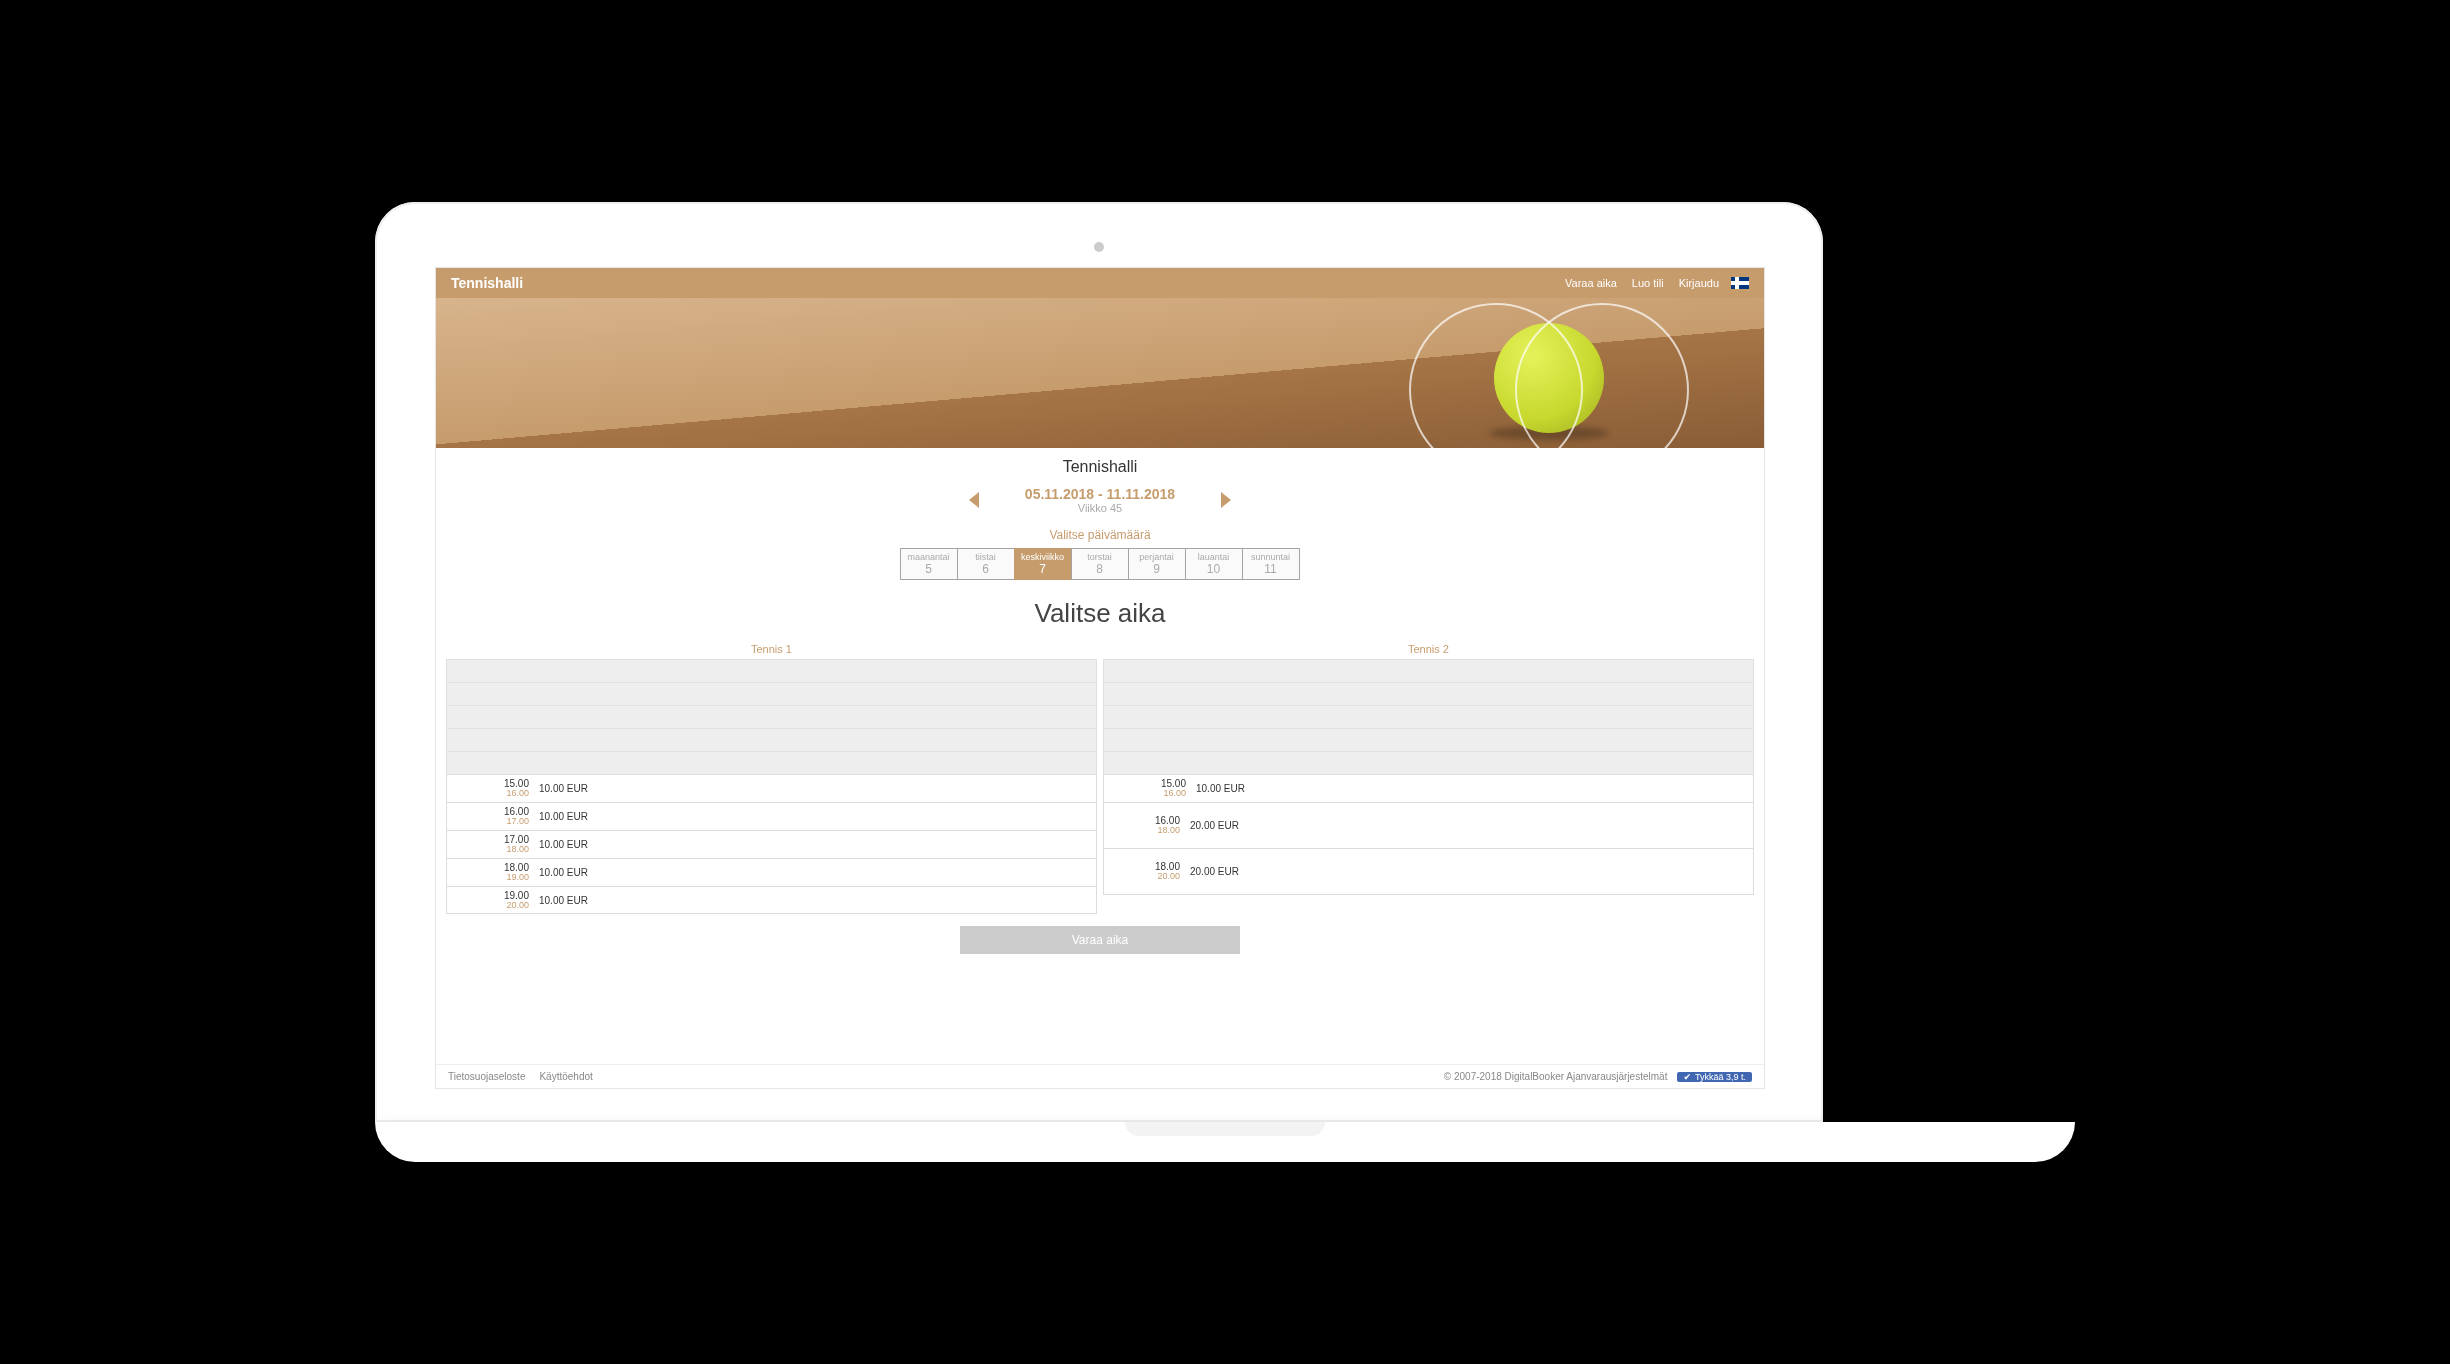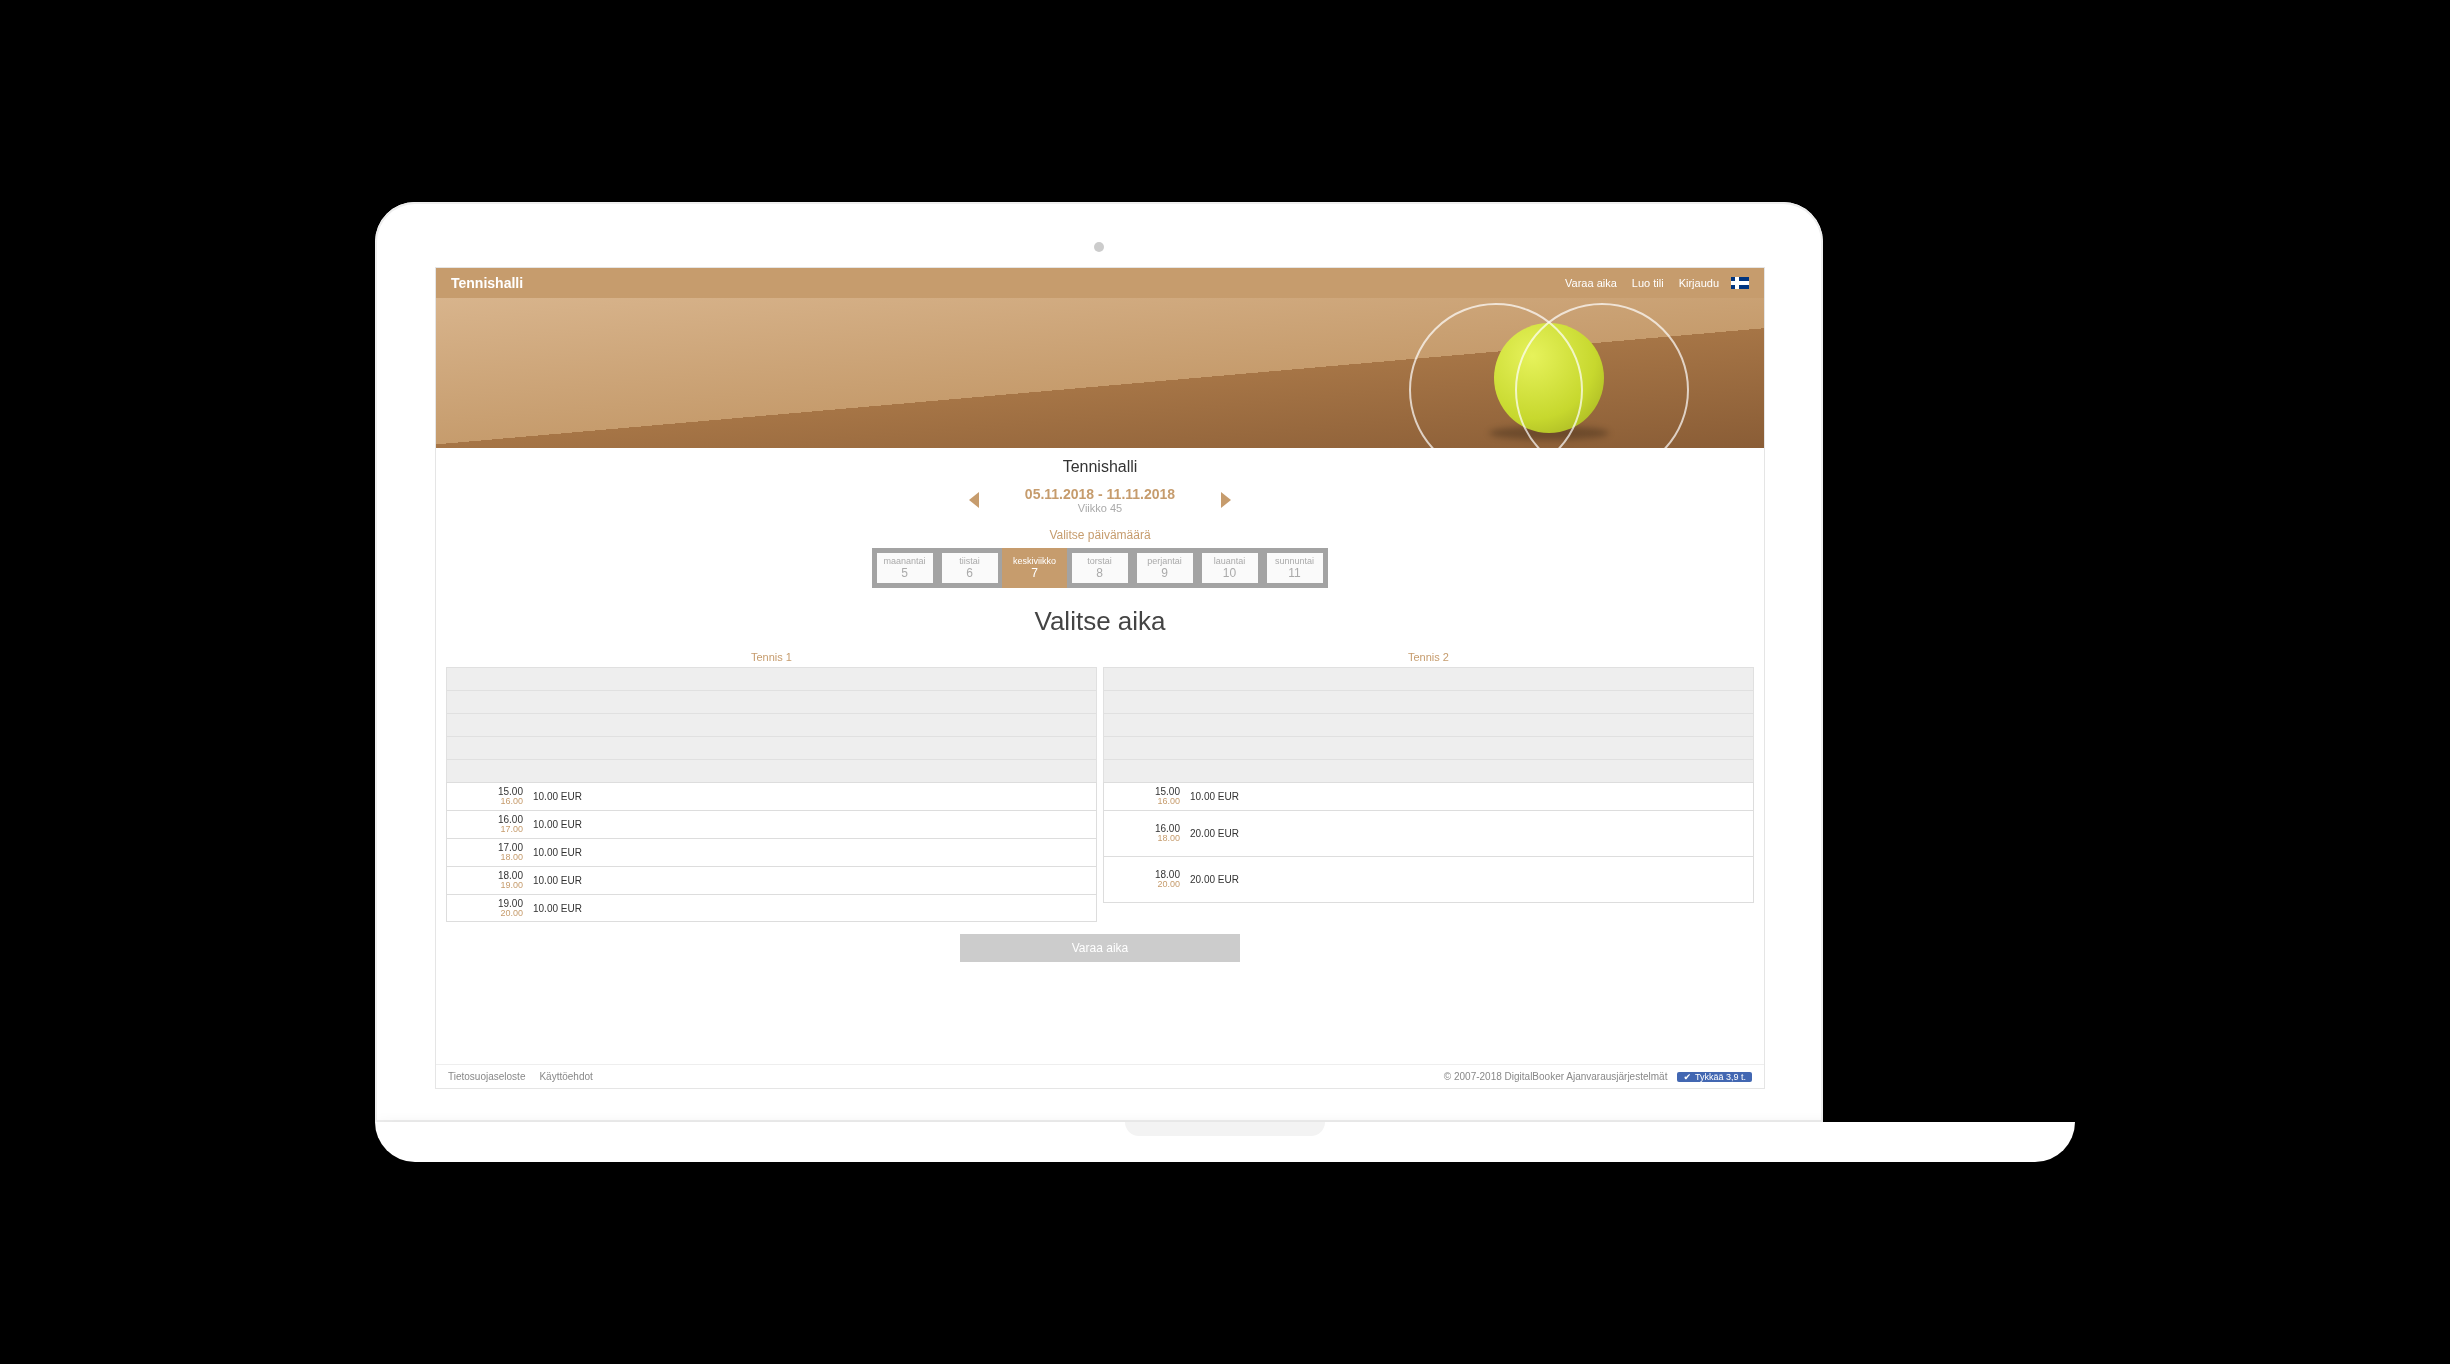--- a/index.html
+++ b/index.html
@@ -36,7 +36,7 @@
   .sel-date-label{text-align:center;color:#c69c6d;font-size:12px;margin:14px 0 6px}
 
   .days{display:flex;justify-content:center}
-  .day{width:56px;border:5px solid #a3a3a3;text-align:center;padding:3px 0;font-size:9px;color:#aaa;cursor:pointer;background:#fafafa;margin-left:-1px}
+  .day{width:56px;border:1px solid #a3a3a3;text-align:center;padding:3px 0;font-size:9px;color:#aaa;cursor:pointer;background:#fafafa;margin-left:-1px}
   .day .num{font-size:12px;display:block}
   .day.active{background:#c69c6d;color:#fff;border-color:#c69c6d}
 

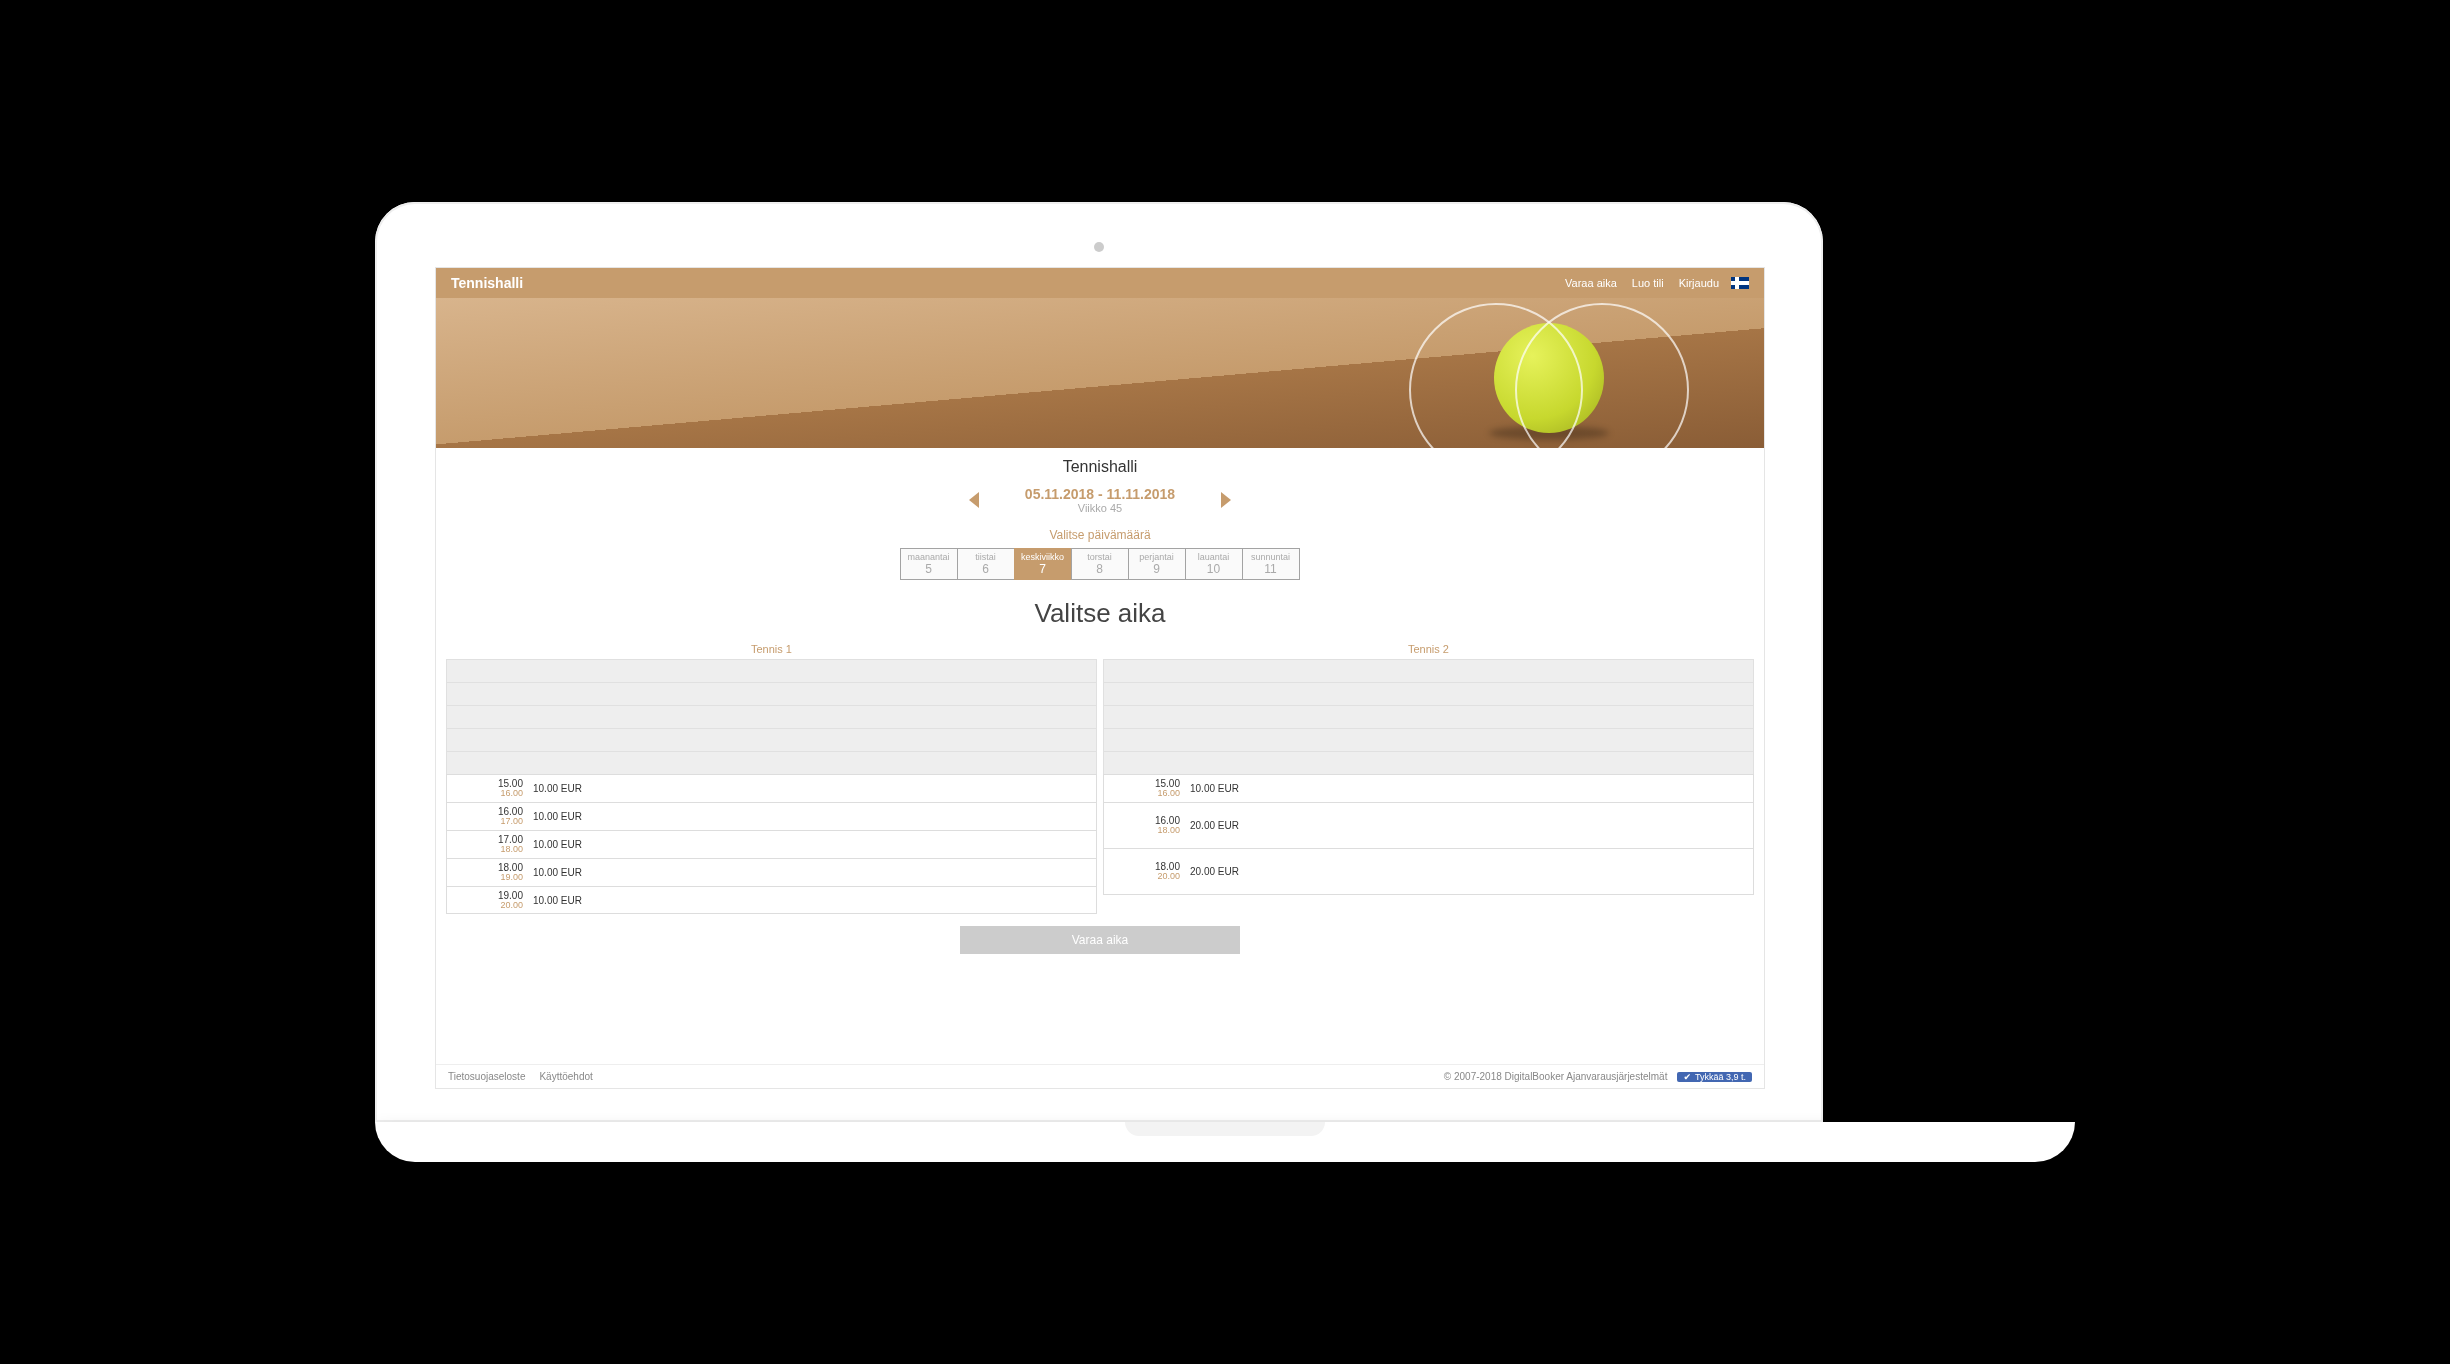--- a/index.html
+++ b/index.html
@@ -48,7 +48,7 @@
   .grey-block{background:#eee;border:1px solid #e0e0e0}
   .grey-row{height:22px;border-bottom:1px solid #e0e0e0}
   .grey-row:last-child{border-bottom:none}
-  .slot{border:1px solid #ddd;margin-top:-1px;display:flex;align-items:center;font-size:10px;background:#fff;padding:3px 6px;cursor:pointer}
+  .slot{border:1px solid #ddd;margin-top:-1px;display:flex;align-items:center;font-size:10px;background:#fff;padding:3px 12px;cursor:pointer}
   .slot.tall{padding:12px 6px}
   .slot .t{text-align:right;line-height:1.1;width:70px;color:#333}
   .slot .t .end{color:#c69c6d;font-size:9px}

